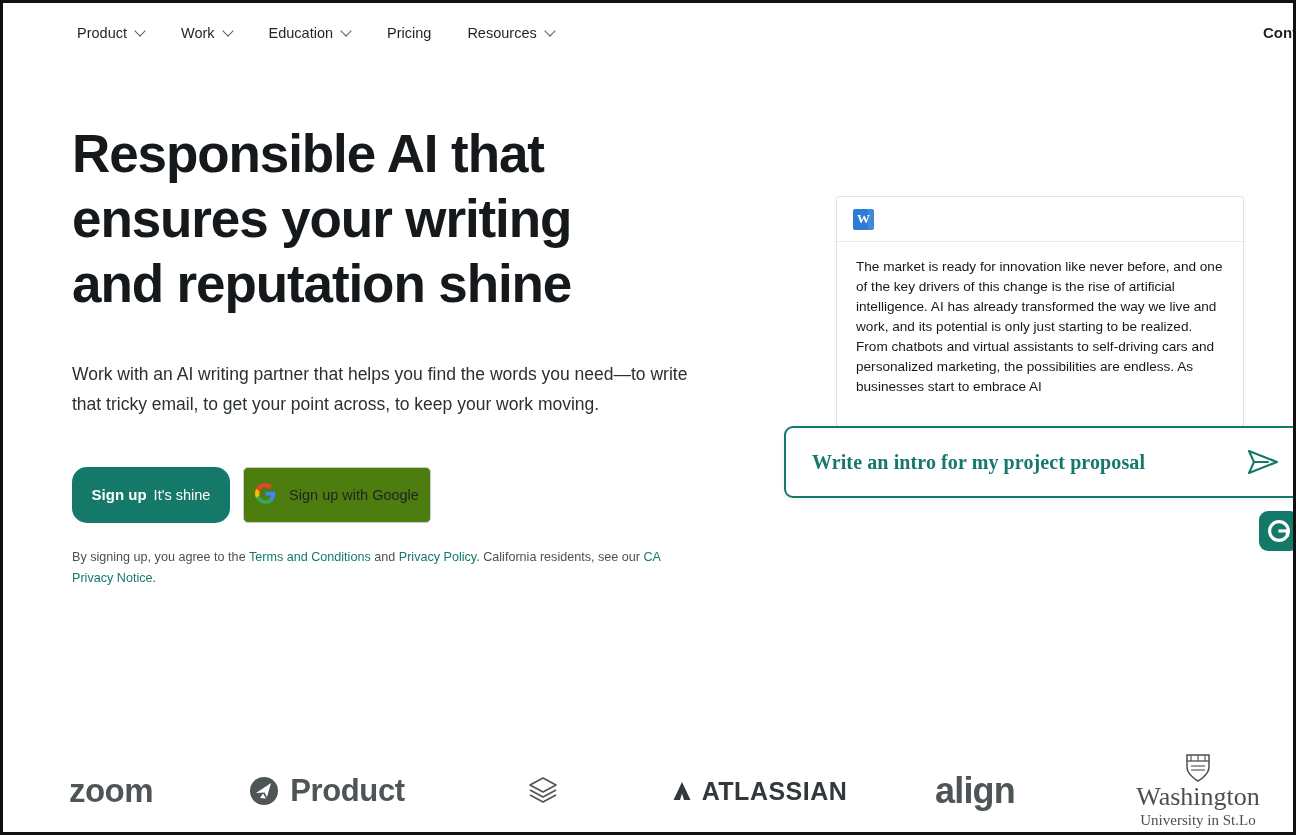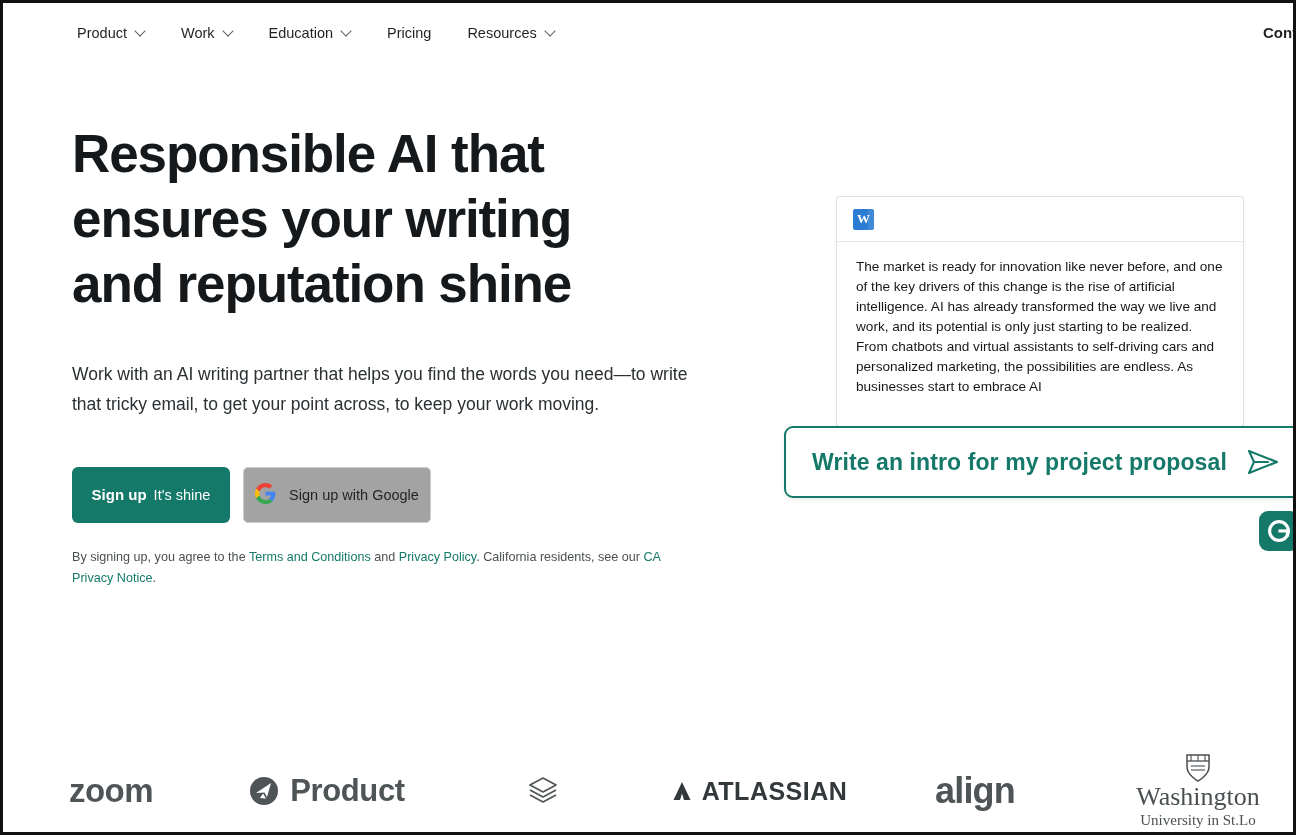--- a/index.html
+++ b/index.html
@@ -202,10 +202,11 @@
   }
   #prompt-text {
     flex: 1;
-    font-size: 23px;
+    font-size: 20px;
     font-weight: bold;
     color: #15796a;
     letter-spacing: 0.1px;
+    font-family: Liberation Serif, serif;
   }
   #send-icon { width: 34px; height: 30px; flex: none; }
 

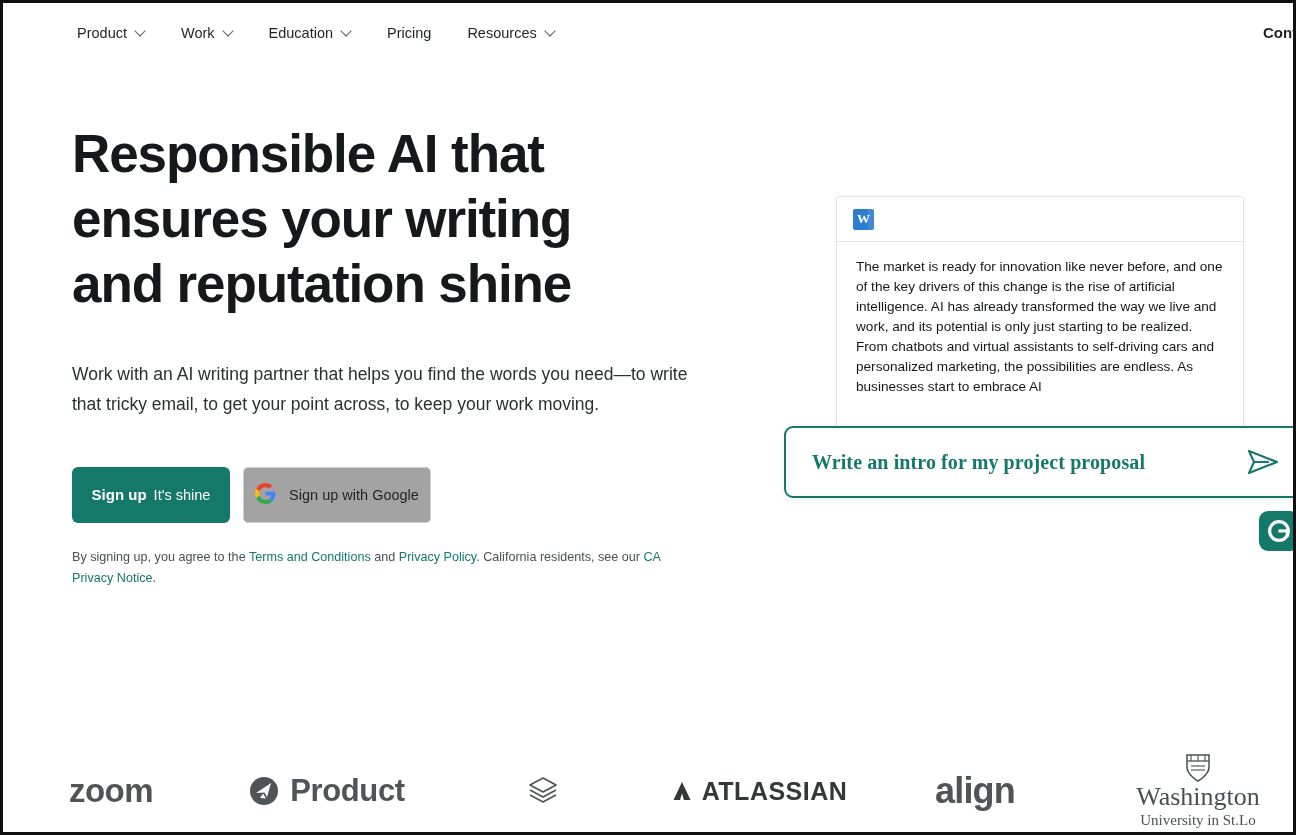--- a/index.html
+++ b/index.html
@@ -105,7 +105,7 @@
     width: 158px;
     height: 56px;
     background: #15796a;
-    border-radius: 6px;
+    border-radius: 15px;
     display: flex;
     align-items: center;
     justify-content: center;

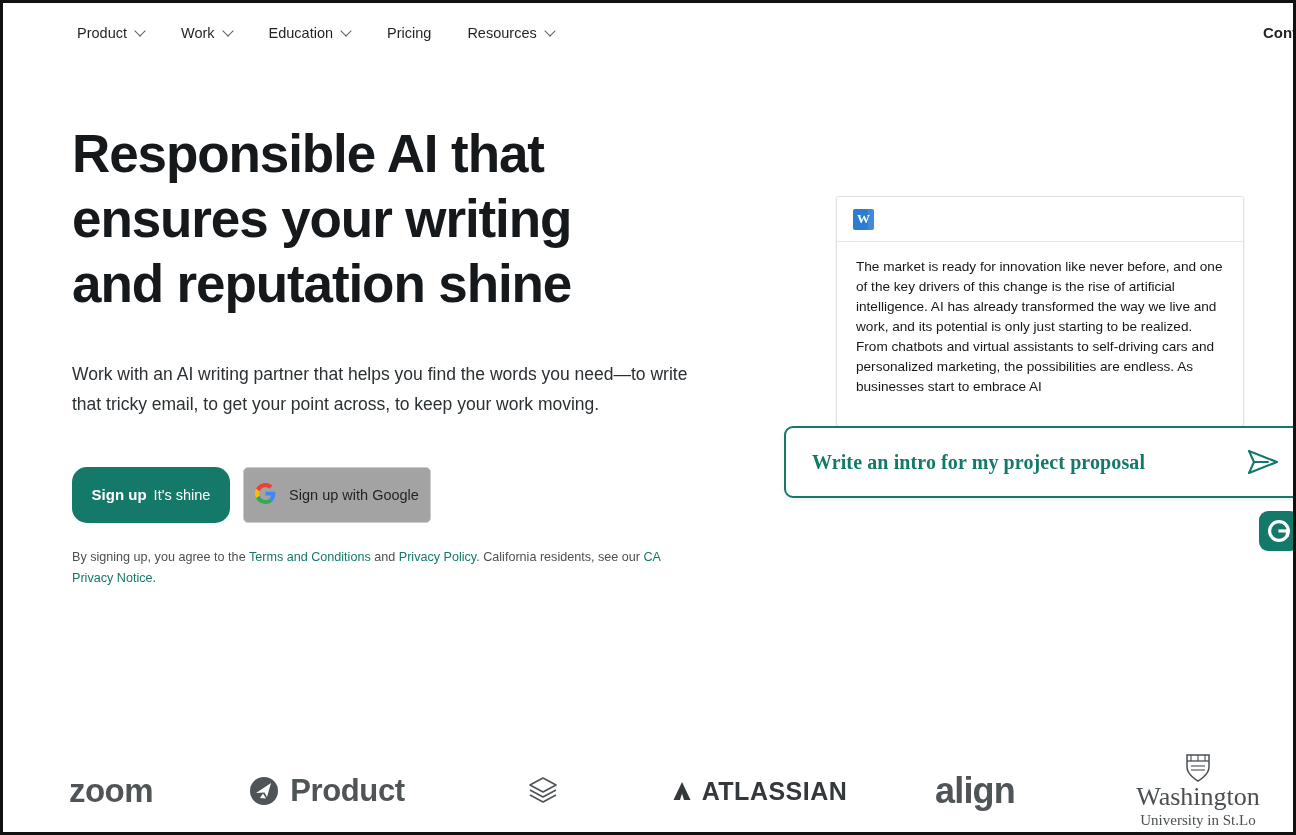--- a/index.html
+++ b/index.html
@@ -121,7 +121,7 @@
   #google-btn {
     width: 188px;
     height: 56px;
-    background: #a3a3a3;
+    background: #4d7c0f;
     border: 1px solid #c8ccce;
     border-radius: 5px;
     display: flex;

